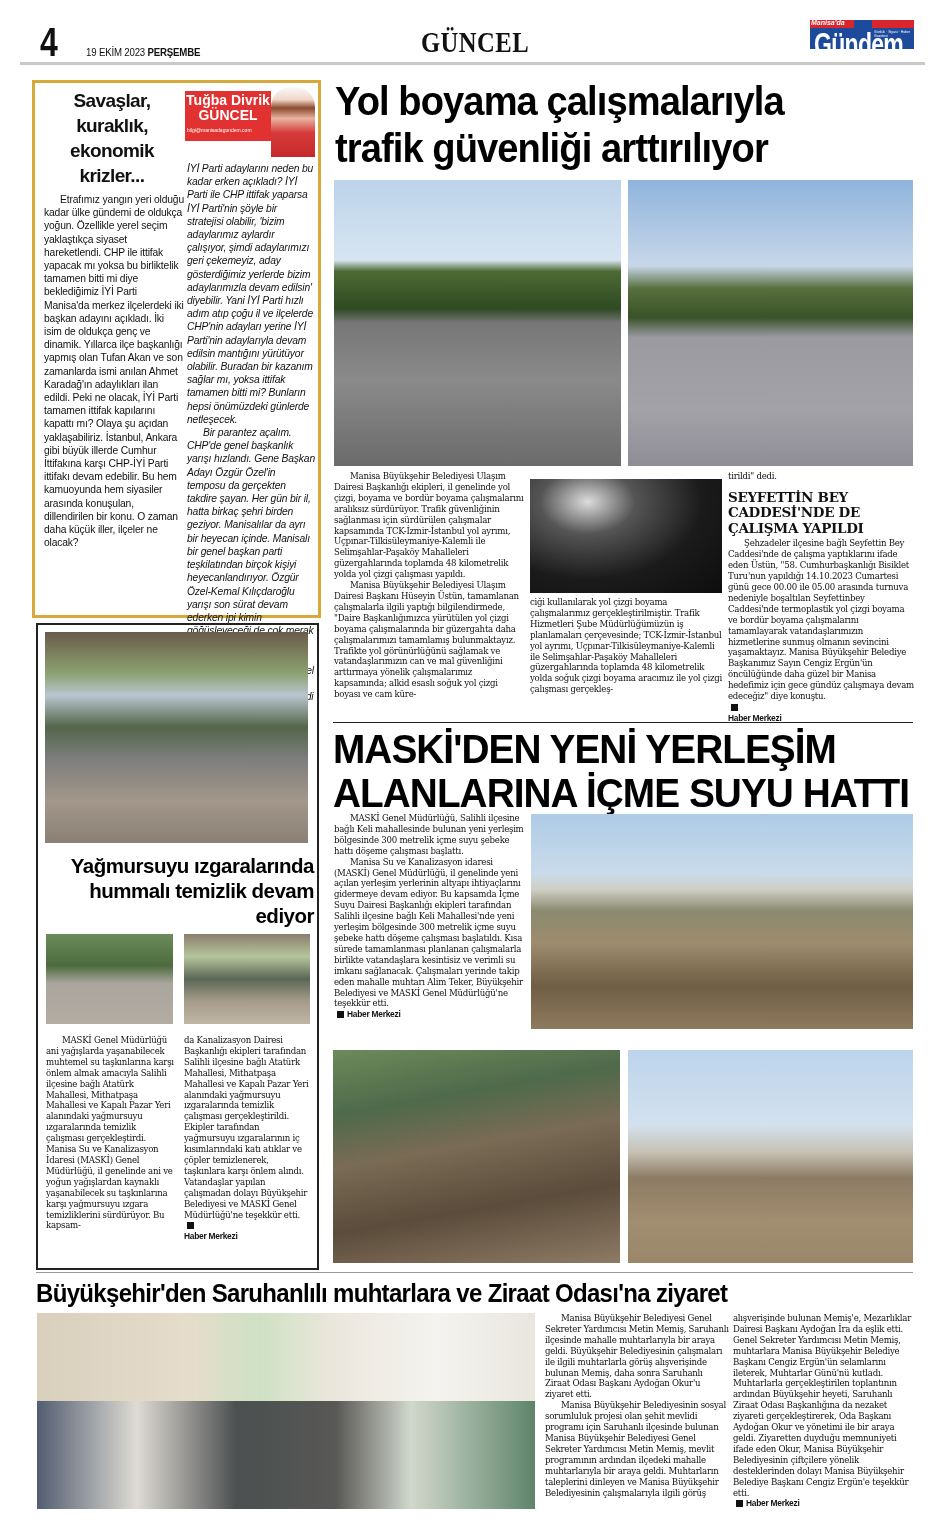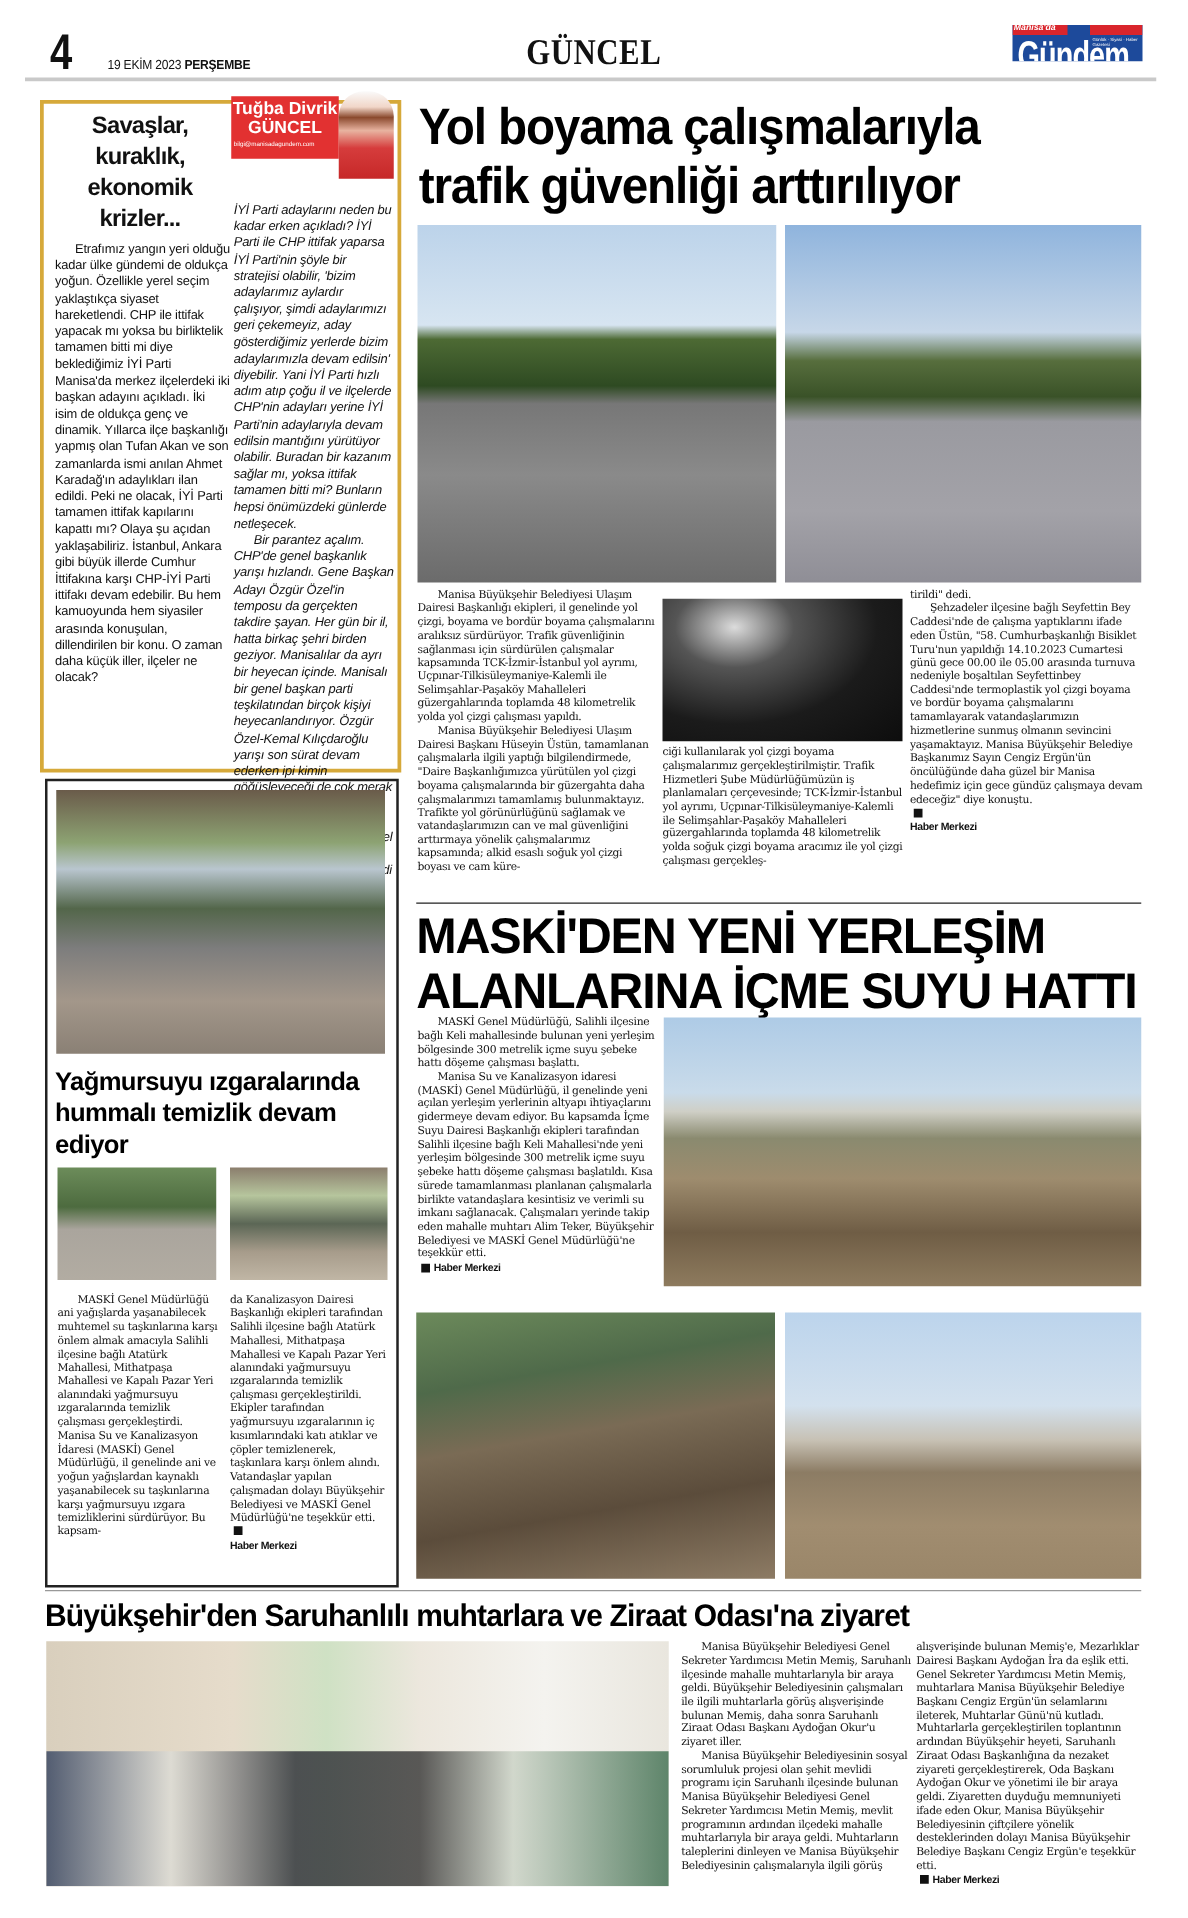--- a/index.html
+++ b/index.html
@@ -23,7 +23,7 @@
   
   .col-box { left: 32px; top: 80px; width: 289px; height: 538px; border: 3px solid #d6a93a; }
   .col-title { left: 42px; top: 88px; width: 140px; text-align: center; font-family: "Liberation Sans", sans-serif; font-weight: 900; font-size: 19px; line-height: 25px; letter-spacing: -0.6px; }
-  .author-card { left: 185px; top: 73px; width: 104px; height: 70px; }
+  .author-card { left: 185px; top: 87px; width: 104px; height: 70px; }
   .author-red { position:absolute; left:0; top:4px; width:86px; height:50px; background:#e23131; }
   .author-name { position:absolute; left:0; top:6px; width:86px; text-align:center; color:#fff; font-family:"Liberation Sans",sans-serif; font-weight:700; font-size:14px; line-height:15px; }
   .author-mail { position:absolute; left:2px; top:40px; width:86px; color:#fff; font-family:"Liberation Sans",sans-serif; font-size:5px; }

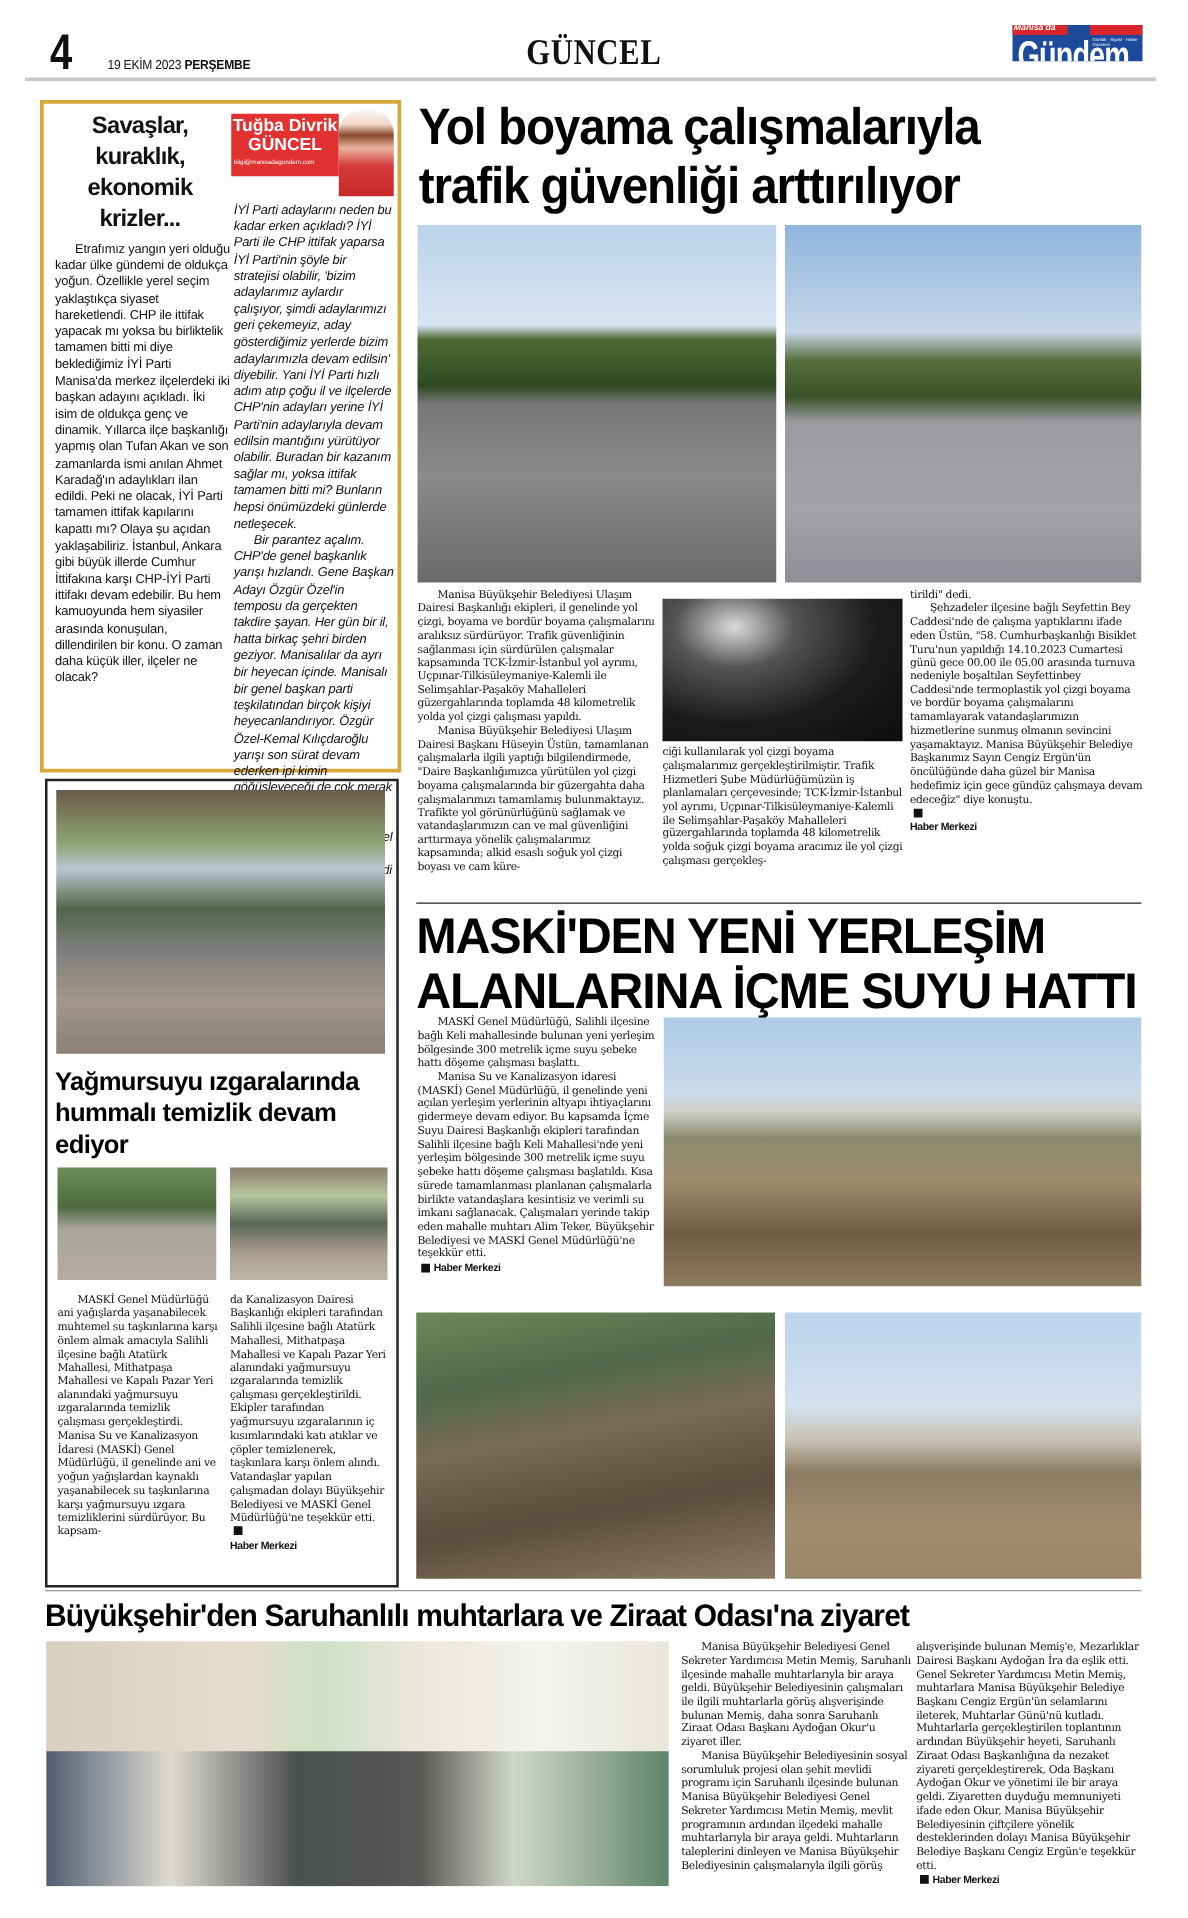--- a/index.html
+++ b/index.html
@@ -114,6 +114,7 @@
 </div>
 <div class="abs serif-text" style="left:728px; top:471px; width:188px;">
   <p class="noindent">tirildi" dedi.</p>
+  <div class="sub-hl" style="margin-top:8px; margin-bottom:2px;">SEYFETTİN BEY CADDESİ'NDE DE ÇALIŞMA YAPILDI</div>
   <p>Şehzadeler ilçesine bağlı Seyfettin Bey Caddesi'nde de çalışma yaptıklarını ifade eden Üstün, "58. Cumhurbaşkanlığı Bisiklet Turu'nun yapıldığı 14.10.2023 Cumartesi günü gece 00.00 ile 05.00 arasında turnuva nedeniyle boşaltılan Seyfettinbey Caddesi'nde termoplastik yol çizgi boyama ve bordür boyama çalışmalarını tamamlayarak vatandaşlarımızın hizmetlerine sunmuş olmanın sevincini yaşamaktayız. Manisa Büyükşehir Belediye Başkanımız Sayın Cengiz Ergün'ün öncülüğünde daha güzel bir Manisa hedefimiz için gece gündüz çalışmaya devam edeceğiz" diye konuştu.</p>
   <span class="endmark"></span>
   <div class="byline">Haber Merkezi</div>

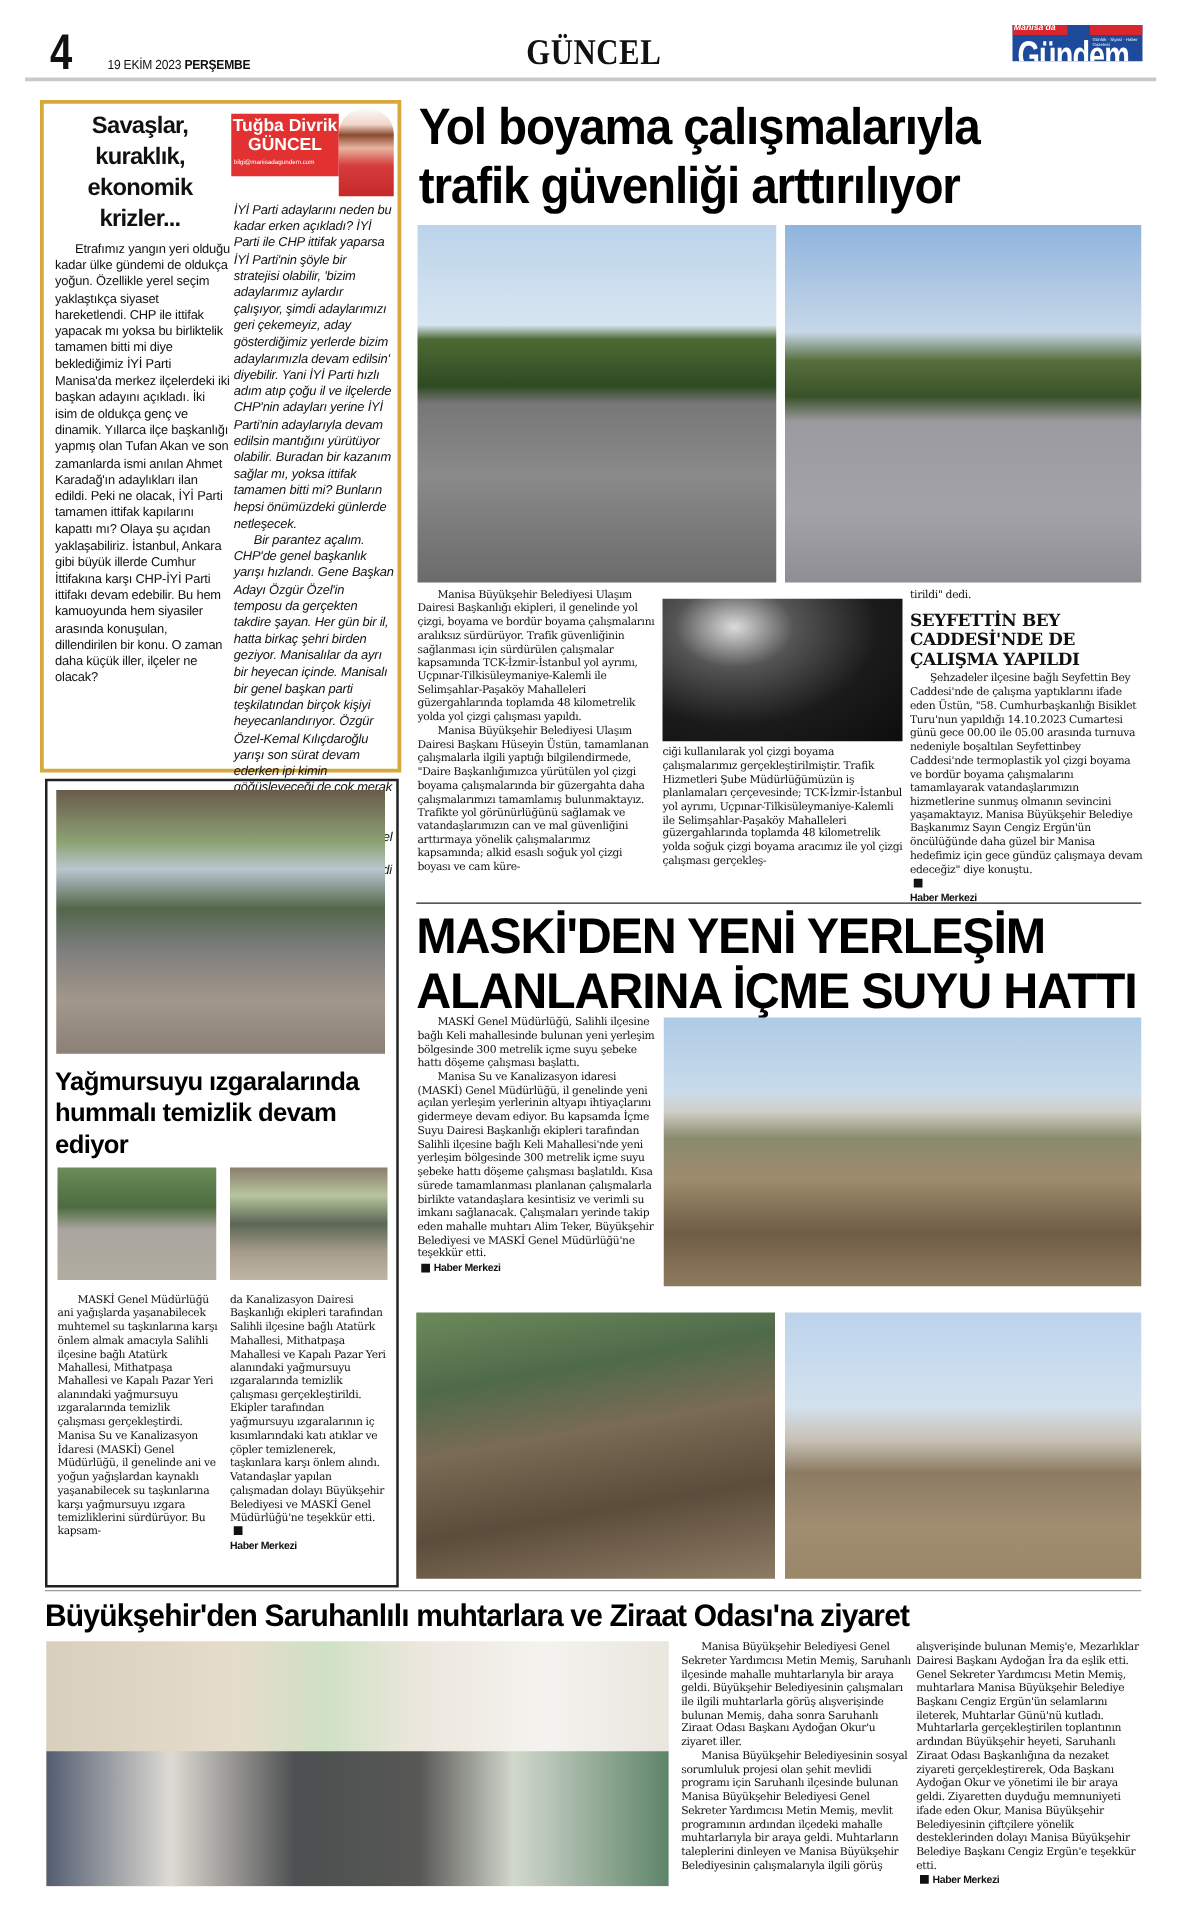--- a/index.html
+++ b/index.html
@@ -40,7 +40,7 @@
   .hl { font-family: "Liberation Sans", sans-serif; font-weight: 900; color: #000; letter-spacing: -1px; }
   .hl-road { left: 335px; top: 78px; font-size: 41px; line-height: 47px; transform: scaleX(0.93); transform-origin: left; }
   .hl-maski { left: 333px; top: 727px; font-size: 40px; line-height: 44px; transform: scaleX(0.97); transform-origin:left; }
-  .hl-rain { left: 44px; top: 853px; font-size: 20.5px; line-height: 25px; letter-spacing: -0.5px; }
+  .hl-rain { left: 44px; top: 853px; font-size: 20.5px; line-height: 25px; letter-spacing: -0.5px; text-align: right; }
   .hl-visit { left: 36px; top: 1278px; font-size: 25px; line-height: 30px; letter-spacing: -0.7px; transform: scaleX(0.96); transform-origin: left; white-space: nowrap; }
   .sub-hl { font-family: "DejaVu Serif", serif; font-weight: 700; font-size: 13.5px; line-height: 15.5px; letter-spacing: -0.3px; }
 

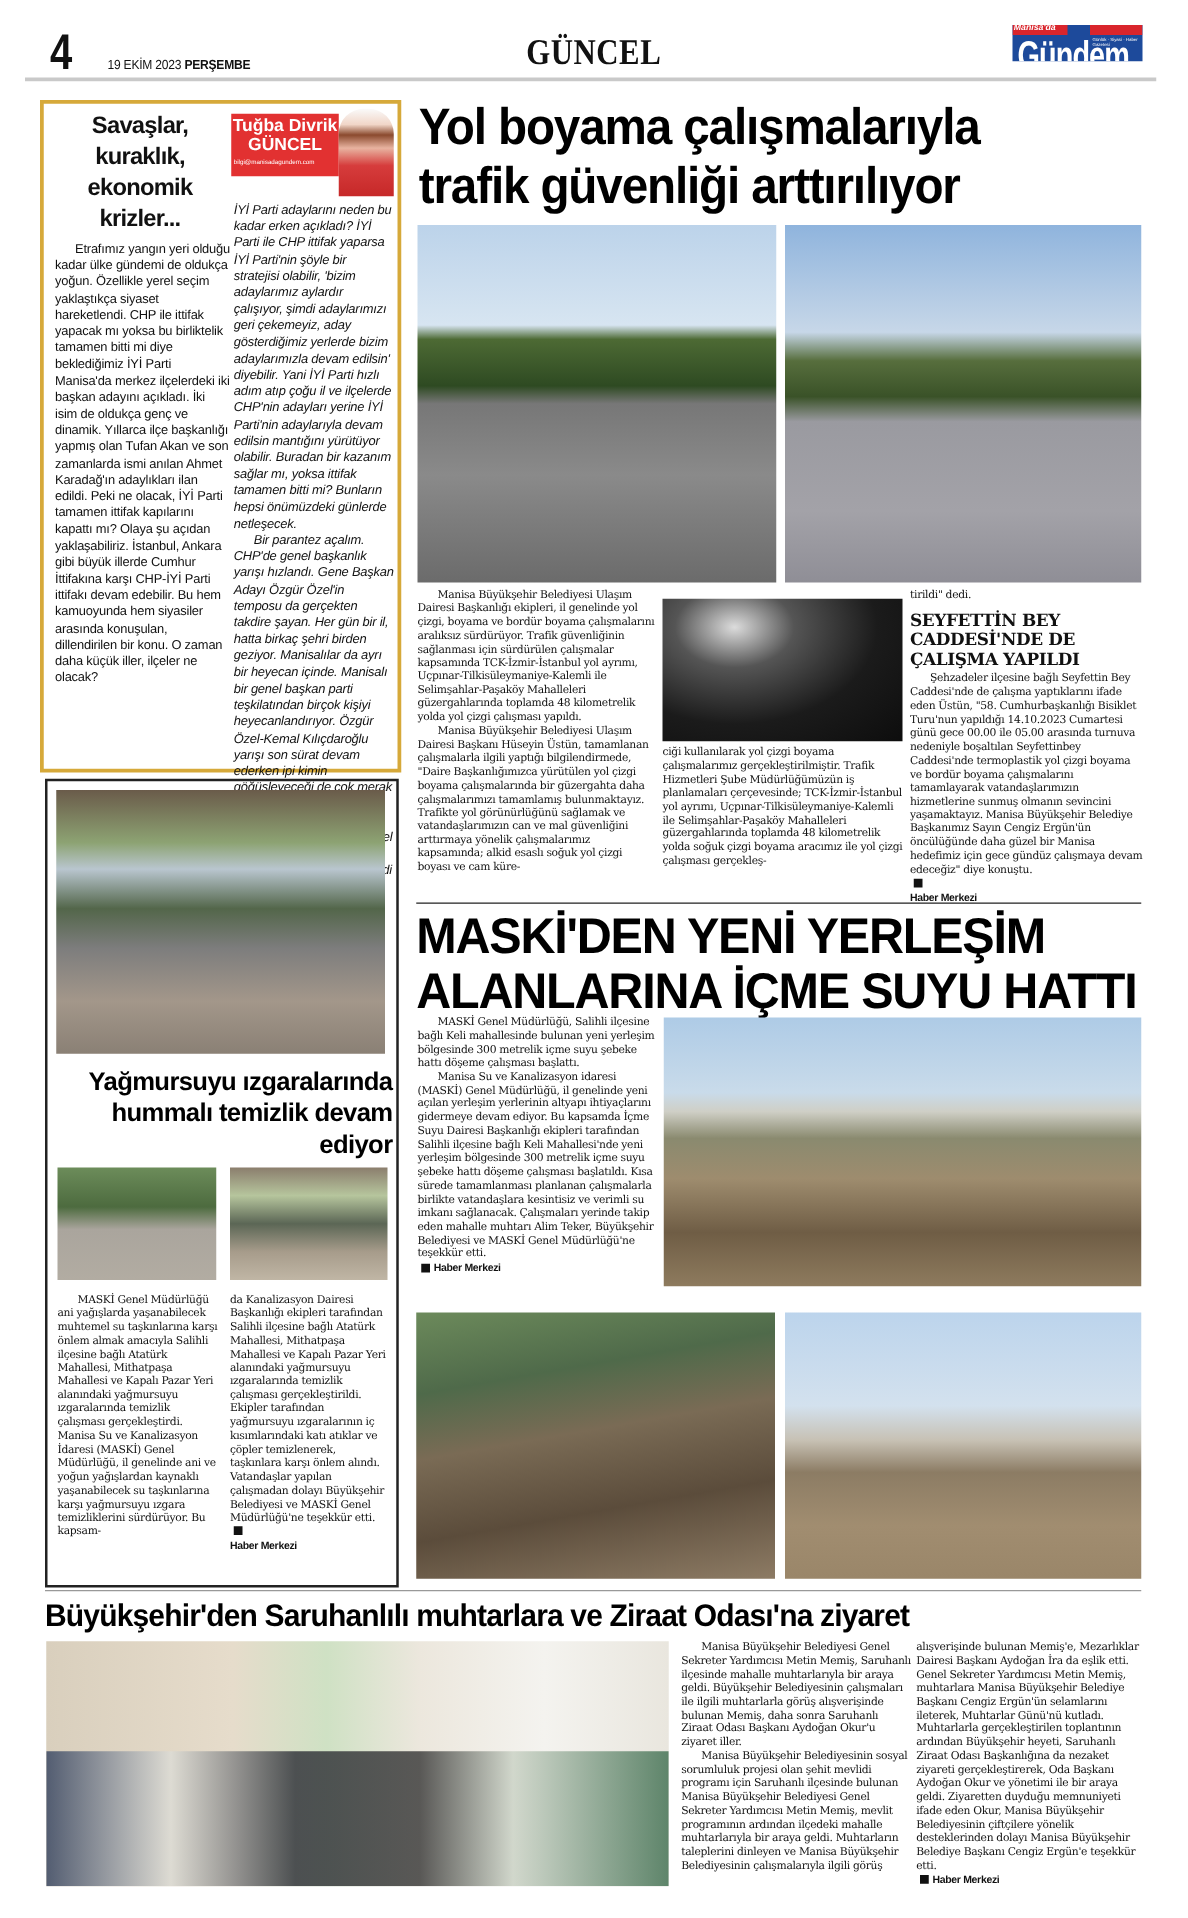--- a/index.html
+++ b/index.html
@@ -154,7 +154,7 @@
 <div class="abs hl hl-visit">Büyükşehir'den Saruhanlılı muhtarlara ve Ziraat Odası'na ziyaret</div>
 <div class="abs photo visit-photo"></div>
 <div class="abs serif-text" style="left:545px; top:1313px; width:185px;">
-  <p>Manisa Büyükşehir Belediyesi Genel Sekreter Yardımcısı Metin Memiş, Saruhanlı ilçesinde mahalle muhtarlarıyla bir araya geldi. Büyükşehir Belediyesinin çalışmaları ile ilgili muhtarlarla görüş alışverişinde bulunan Memiş, daha sonra Saruhanlı Ziraat Odası Başkanı Aydoğan Okur'u ziyaret iller.</p>
+  <p>Manisa Büyükşehir Belediyesi Genel Sekreter Yardımcısı Metin Memiş, Saruhanlı ilçesinde mahalle muhtarlarıyla bir araya geldi. Büyükşehir Belediyesinin çalışmaları ile ilgili muhtarlarla görüş alışverişinde bulunan Memiş, daha sonra Saruhanlı Ziraat Odası Başkanı Aydoğan Okur'u ziyaret etti.</p>
   <p>Manisa Büyükşehir Belediyesinin sosyal sorumluluk projesi olan şehit mevlidi programı için Saruhanlı ilçesinde bulunan Manisa Büyükşehir Belediyesi Genel Sekreter Yardımcısı Metin Memiş, mevlit programının ardından ilçedeki mahalle muhtarlarıyla bir araya geldi. Muhtarların taleplerini dinleyen ve Manisa Büyükşehir Belediyesinin çalışmalarıyla ilgili görüş</p>
 </div>
 <div class="abs serif-text" style="left:733px; top:1313px; width:185px;">

